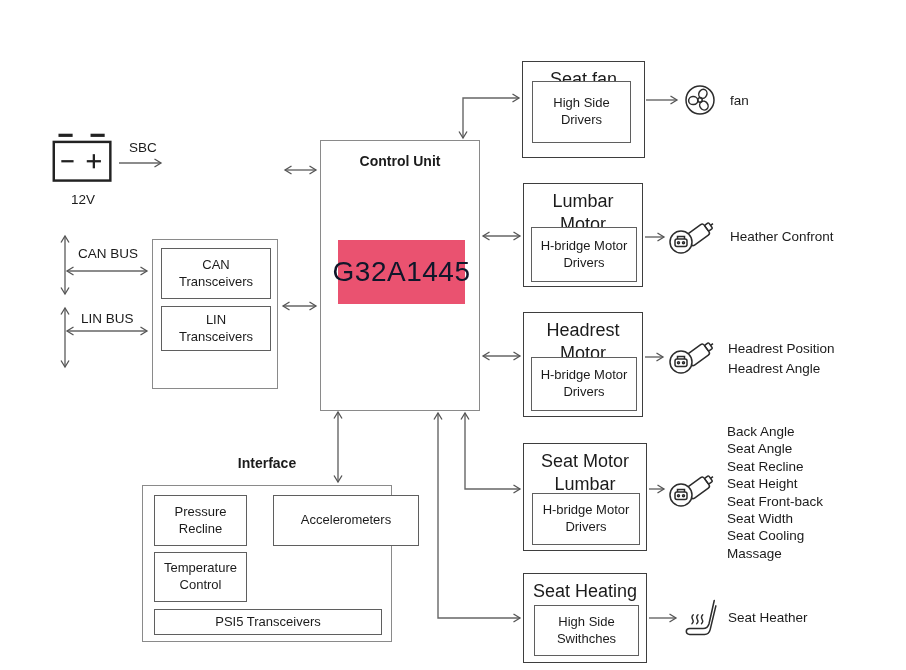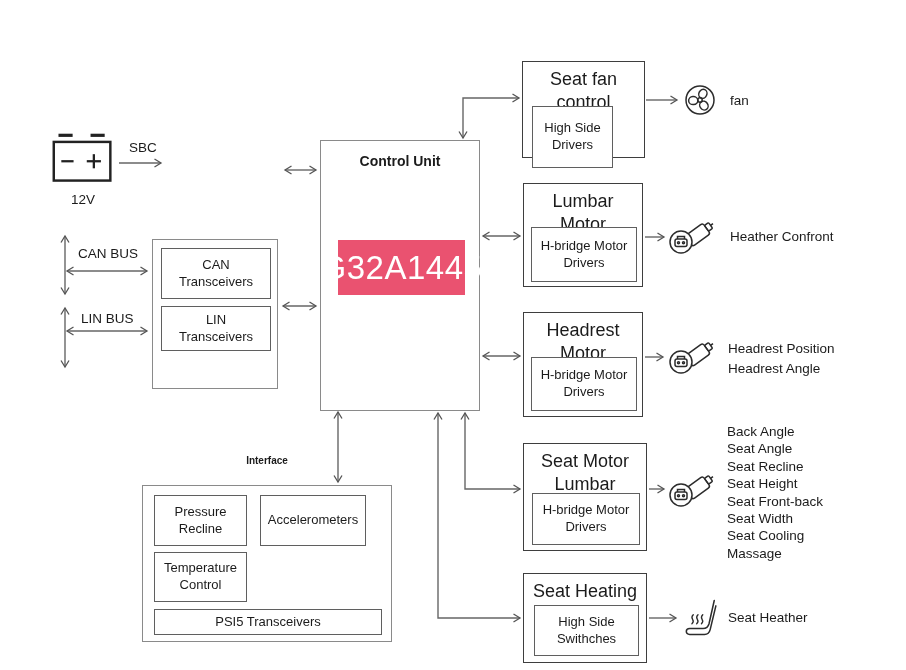--- a/index.html
+++ b/index.html
@@ -90,7 +90,7 @@
 
   <div class="box b-dark" style="left:522px;top:61px;width:123px;height:97px">
     <div class="module-title">Seat fan control</div>
-    <div class="box b-mid center" style="left:9px;top:44px;width:81px;height:62px">
+    <div class="box b-mid center" style="left:9px;top:19px;width:99px;height:62px">
       <span class="inner-label" style="width:70px">High Side Drivers</span>
     </div>
   </div>

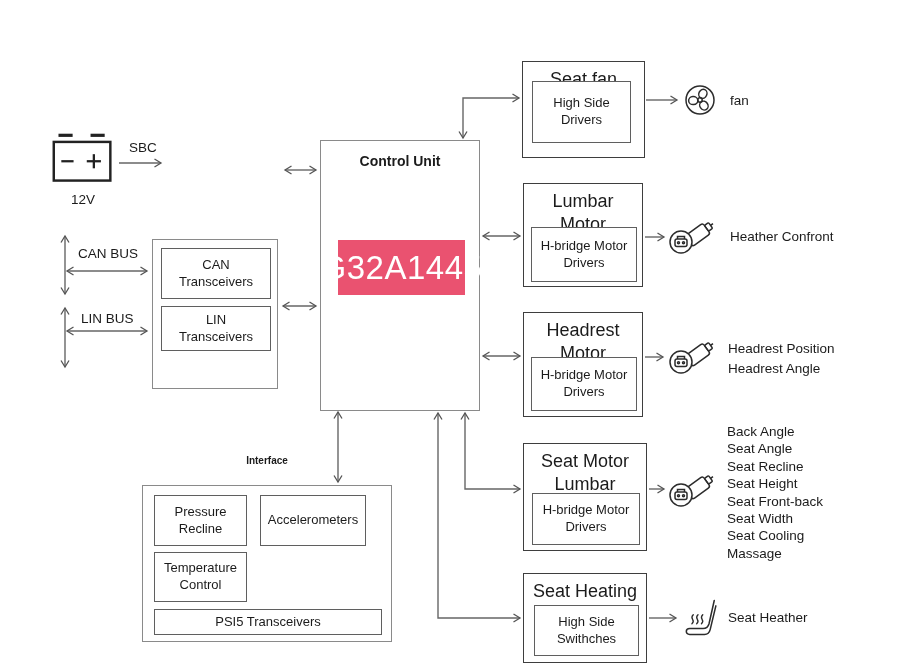--- a/index.html
+++ b/index.html
@@ -16,8 +16,8 @@
   .side-label{position:absolute;font-size:13.5px;white-space:nowrap;}
   .buslabel{position:absolute;font-size:13.5px;white-space:nowrap;}
   .cu-title{margin-top:12px;text-align:center;font-size:14px;font-weight:600;}
-  .chip{position:absolute;left:17px;top:99px;width:127px;height:55px;color:#ffffff;
-        font-size:33px;letter-spacing:.5px;display:flex;align-items:center;justify-content:center;}
+  .chip{position:absolute;left:17px;top:99px;width:127px;height:64px;color:#0f172a;
+        font-size:28px;letter-spacing:.5px;display:flex;align-items:center;justify-content:center;}
   .list-col div{font-size:13.5px;line-height:17.4px;white-space:nowrap;}
   svg{display:block;}
   #wires{position:absolute;left:0;top:0;z-index:0;}

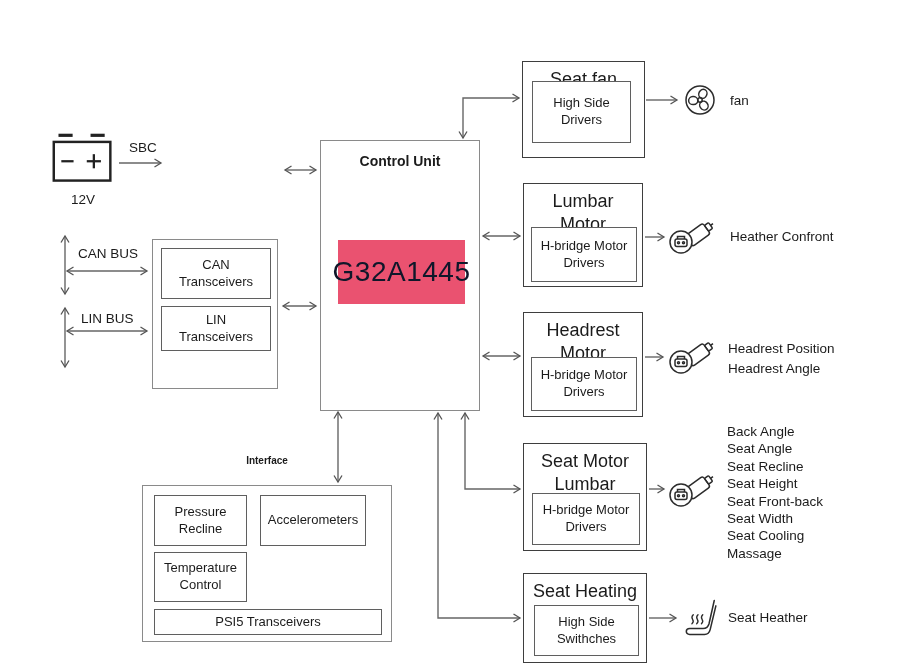--- a/index.html
+++ b/index.html
@@ -199,7 +199,7 @@
   </svg>
   <div class="side-label" style="left:728px;top:610px">Seat Heather</div>
 
-  <div class="abs center" style="left:142px;top:455px;width:250px;font-size:10px;font-weight:600">Interface</div>
+  <div class="abs center" style="left:142px;top:455px;width:250px;font-size:14px;font-weight:600">Interface</div>
   <div class="box b-gray" style="left:142px;top:485px;width:250px;height:157px">
     <div class="box b-mid center" style="left:11px;top:9px;width:93px;height:51px">
       <span class="inner-label" style="width:70px">Pressure Recline</span>

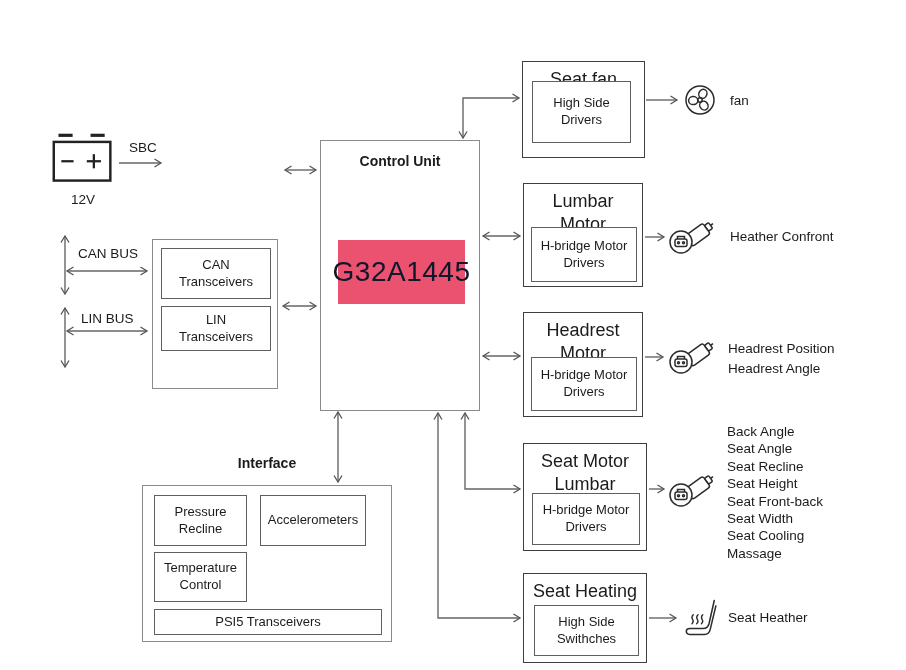--- a/index.html
+++ b/index.html
@@ -204,7 +204,7 @@
     <div class="box b-mid center" style="left:11px;top:9px;width:93px;height:51px">
       <span class="inner-label" style="width:70px">Pressure Recline</span>
     </div>
-    <div class="box b-mid center" style="left:117px;top:9px;width:106px;height:51px">
+    <div class="box b-mid center" style="left:130px;top:9px;width:146px;height:51px">
       <span class="inner-label">Accelerometers</span>
     </div>
     <div class="box b-mid center" style="left:11px;top:66px;width:93px;height:50px">

